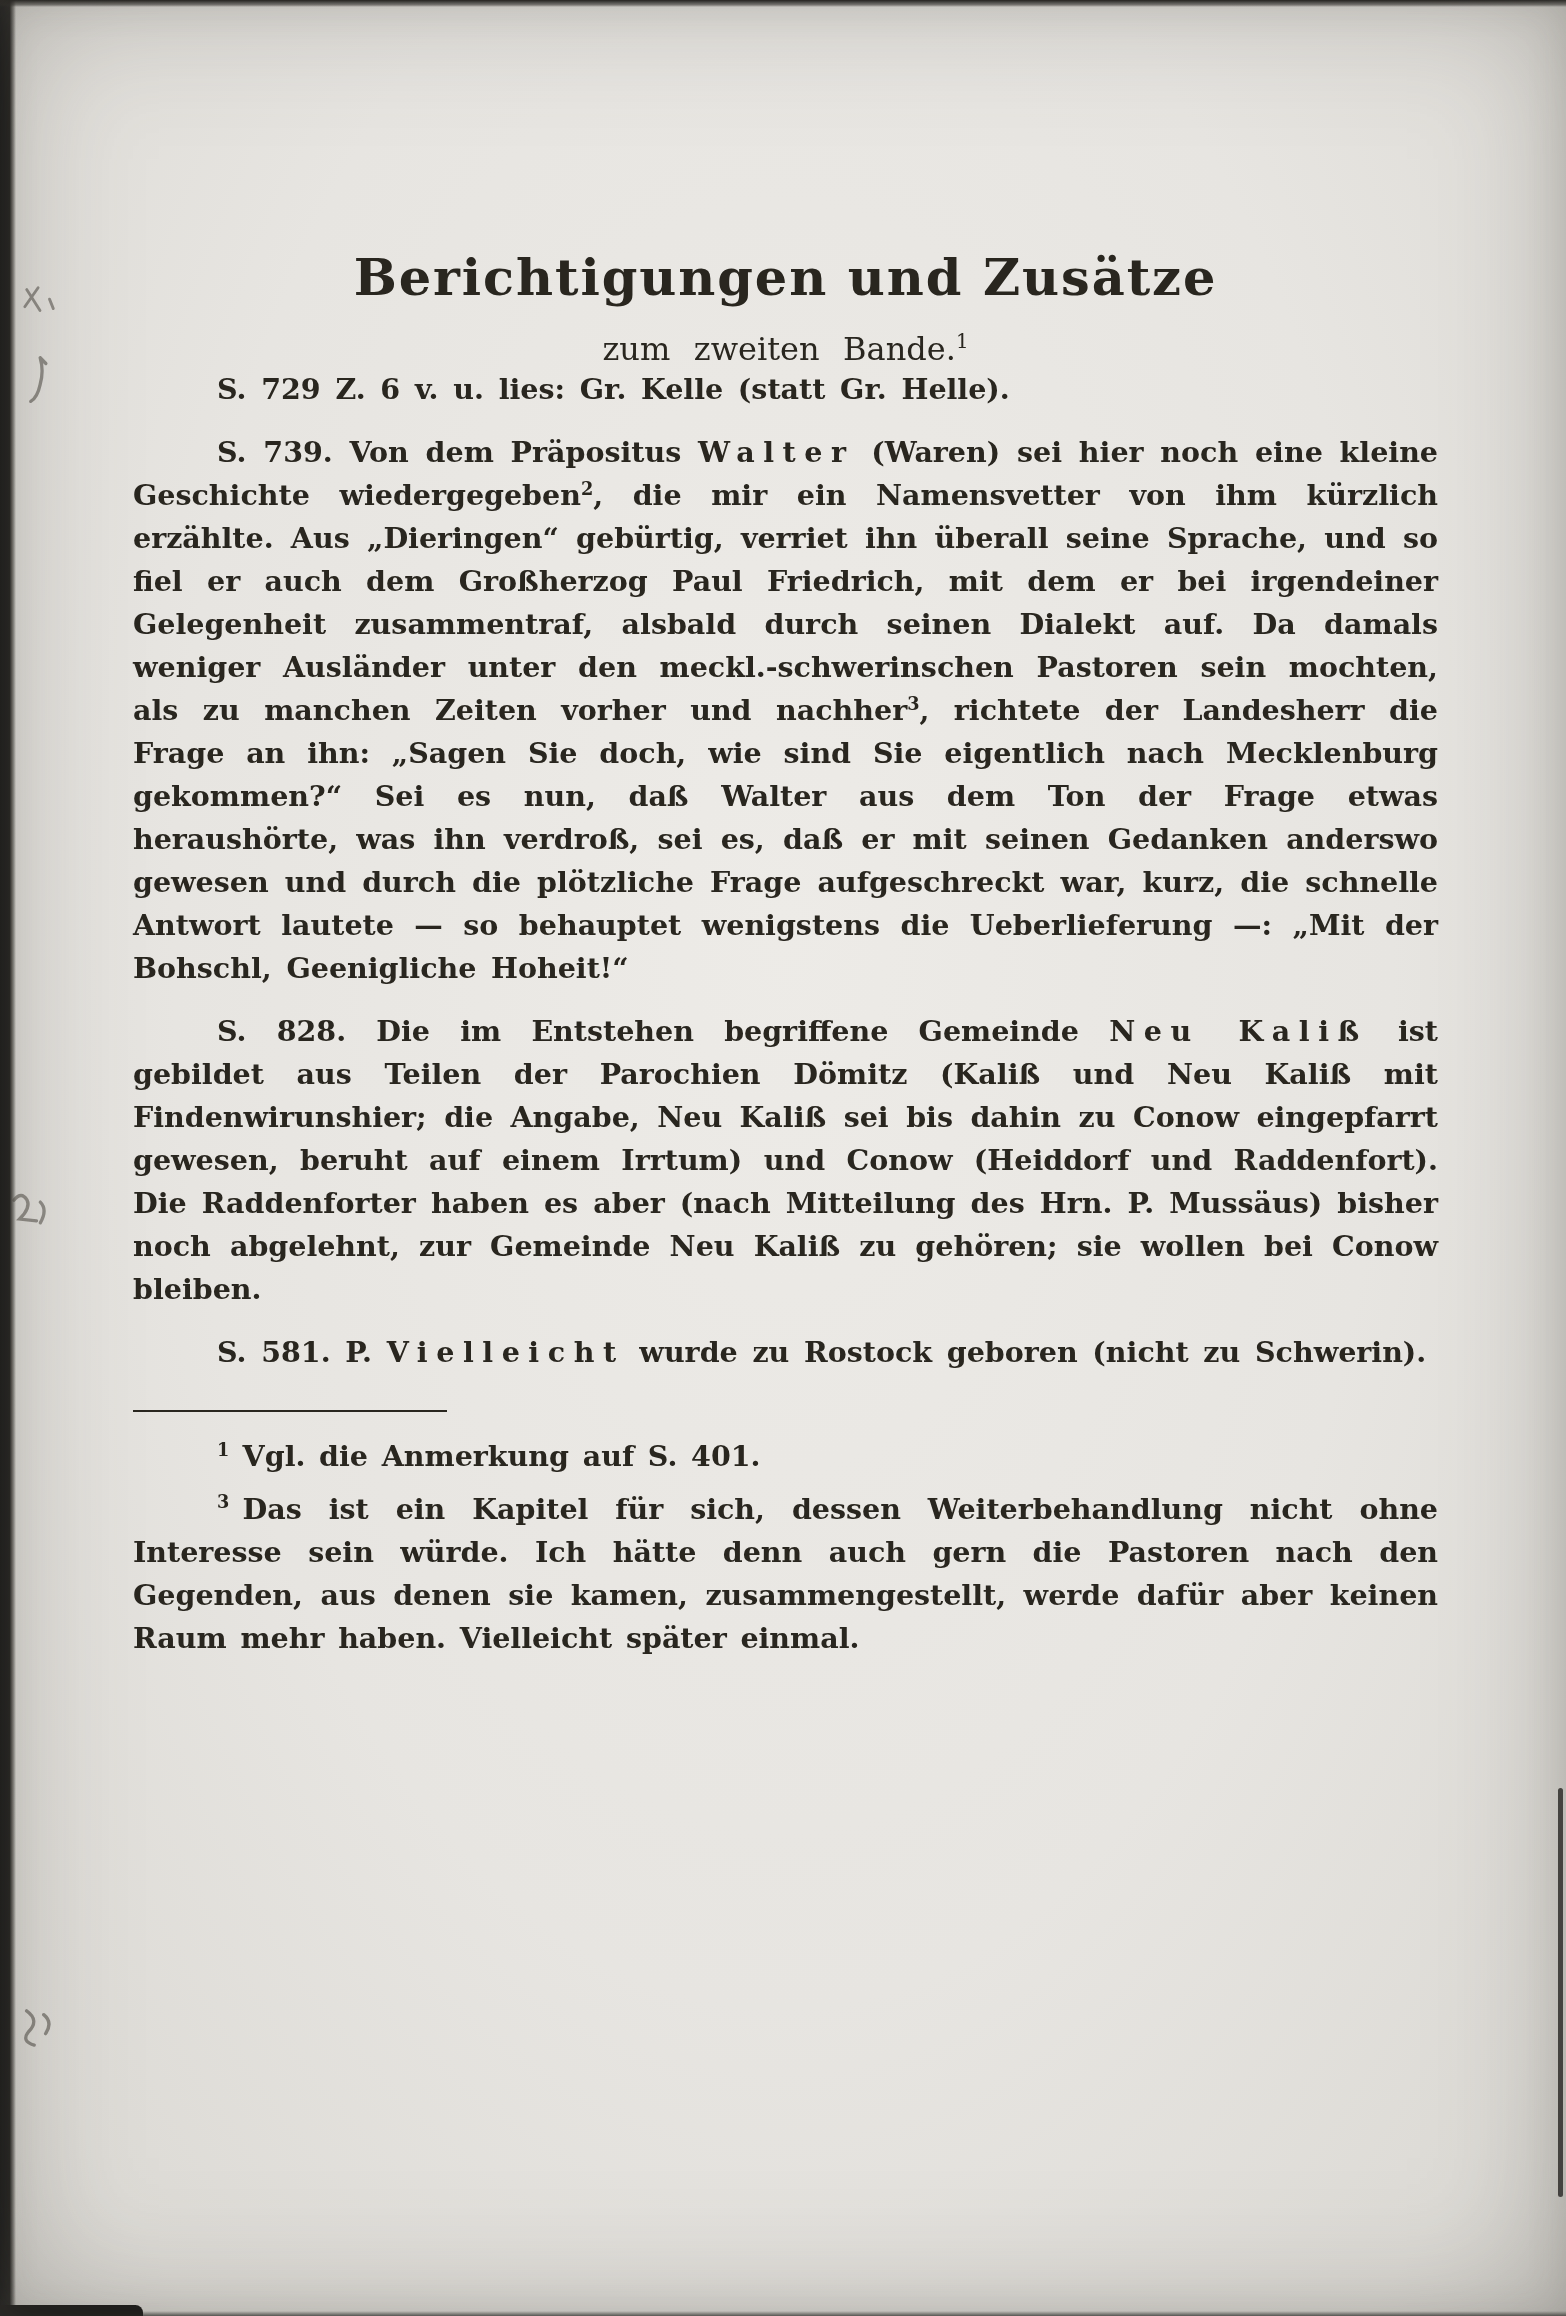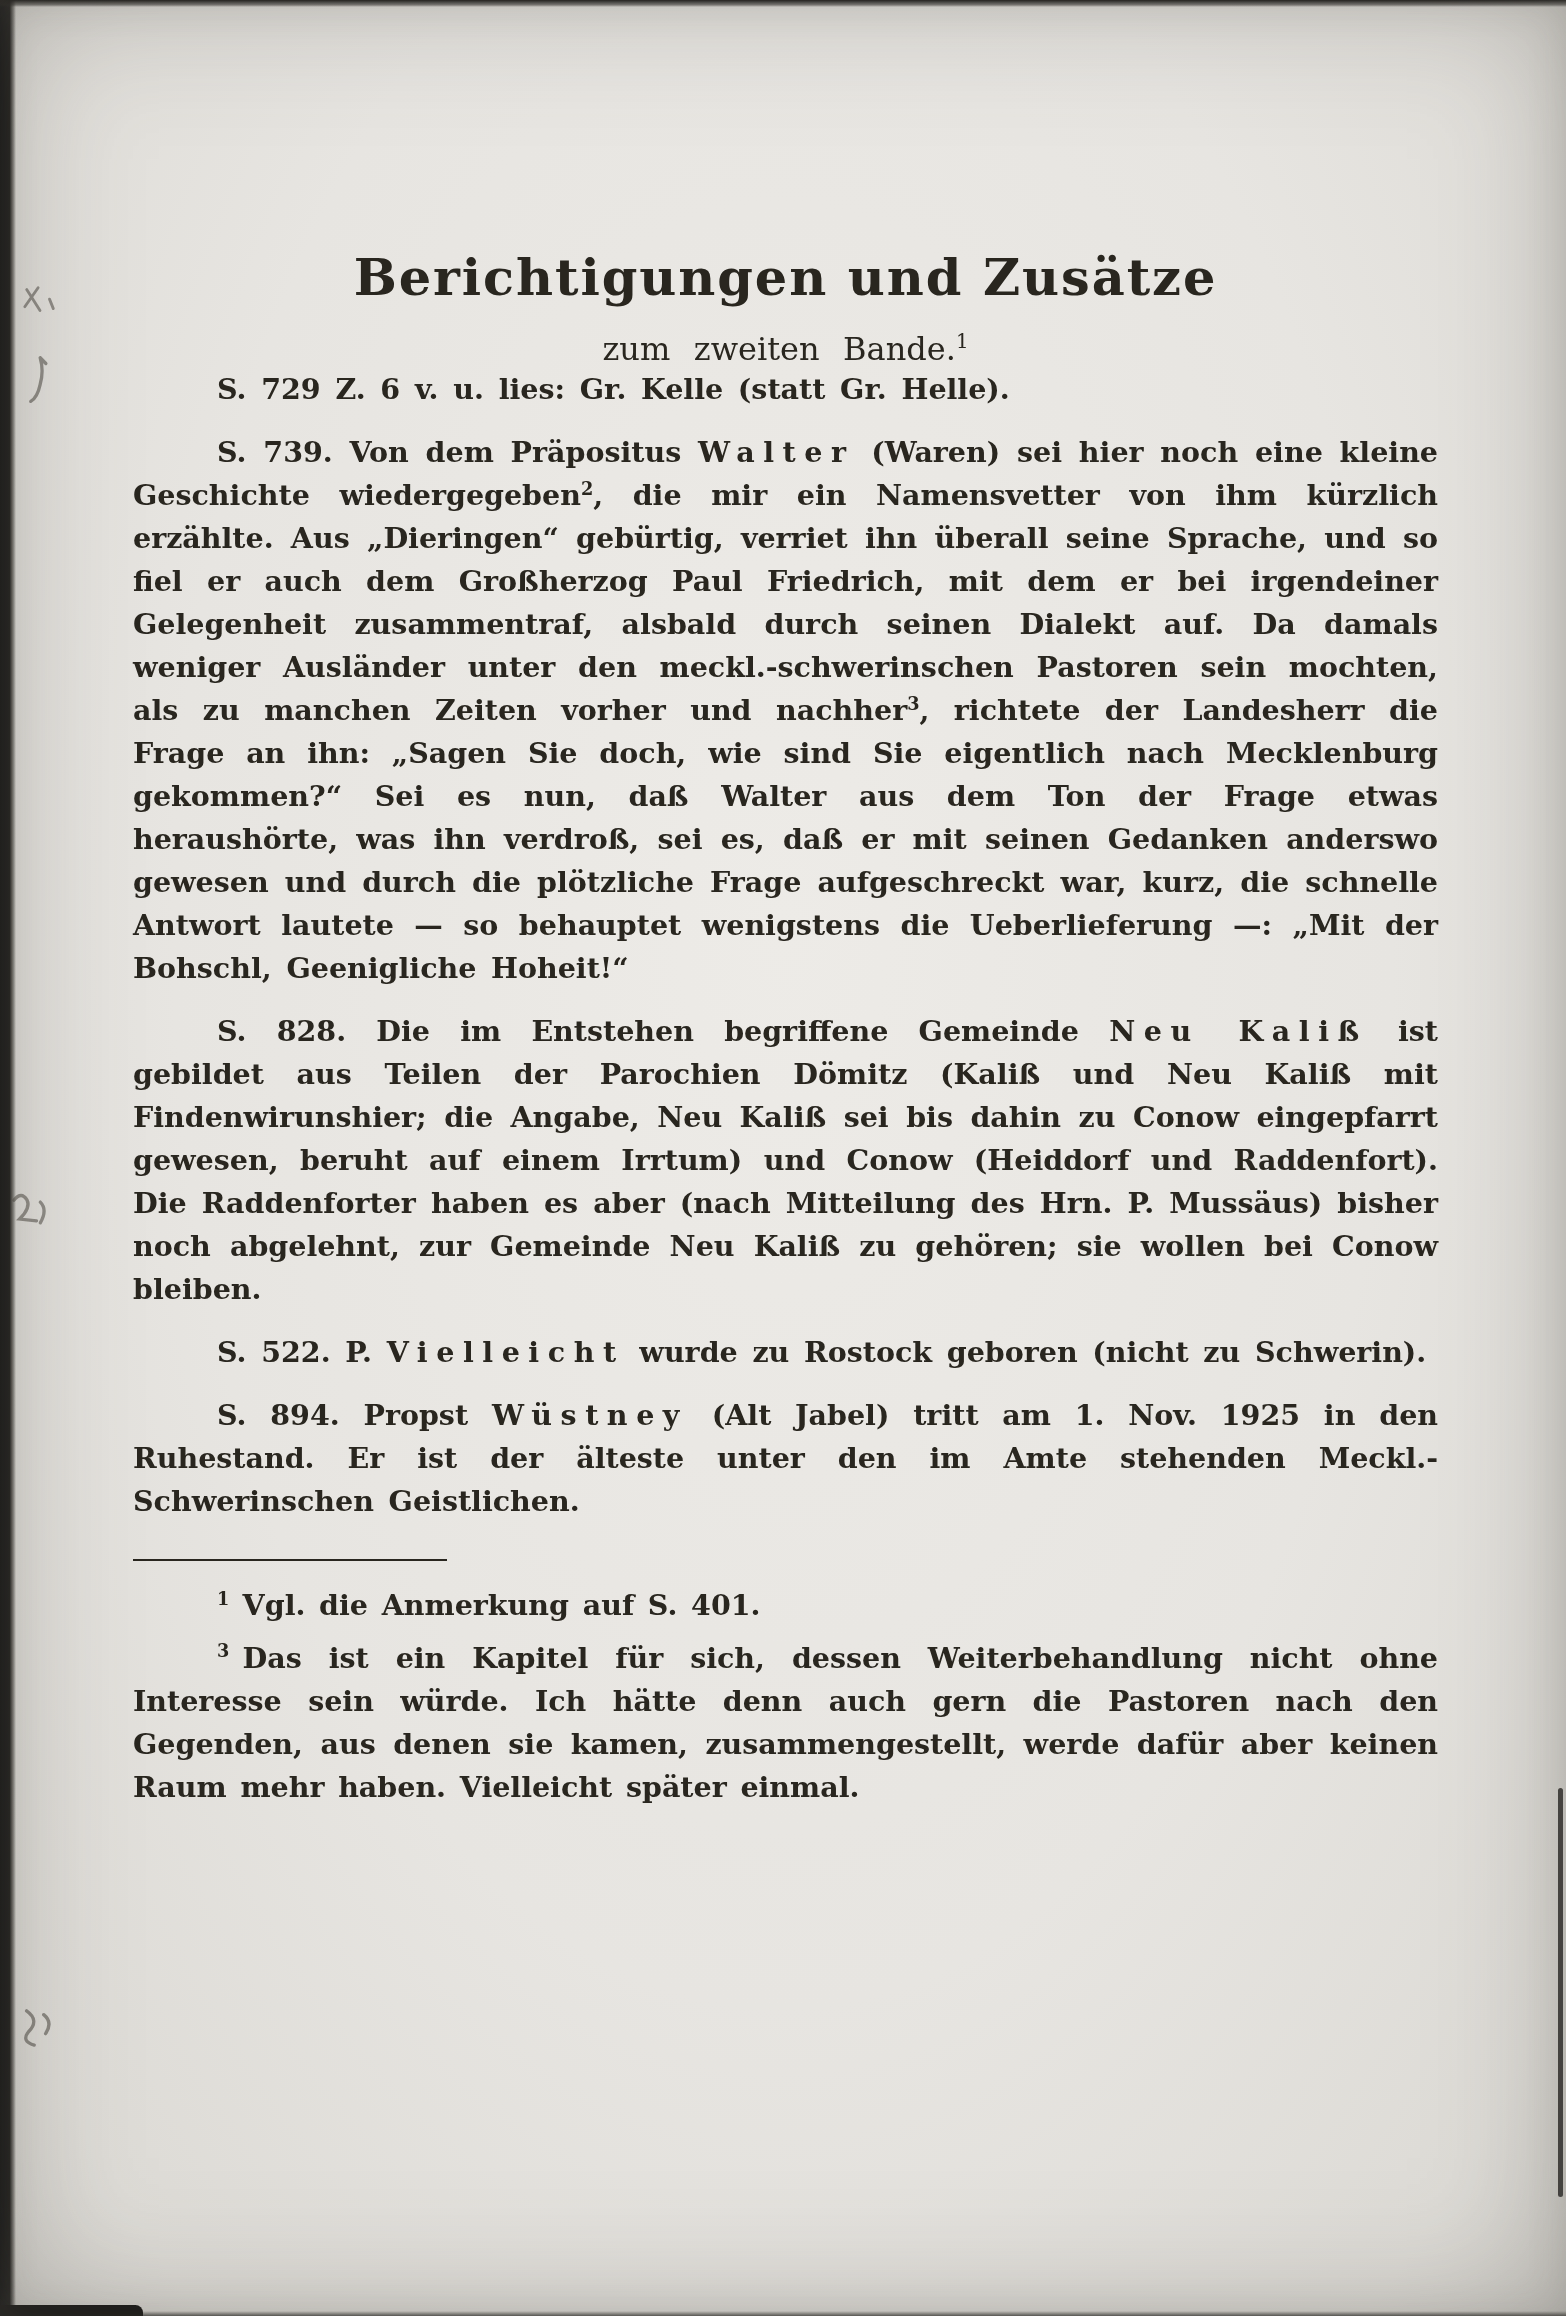--- a/index.html
+++ b/index.html
@@ -104,7 +104,7 @@
       <p class="entry"><span>S. 729 Z. 6 v. u. lies: Gr. Kelle (statt Gr. Helle).</span></p>
       <p class="entry"><span>S. 739. Von dem Präpositus </span><span class="sperr">Walter</span><span> (Waren) sei hier noch eine kleine Geschichte wiedergegeben</span><sup>2</sup><span>, die mir ein Namensvetter von ihm kürzlich erzählte. Aus „Dieringen“ gebürtig, verriet ihn überall seine Sprache, und so fiel er auch dem Großherzog Paul Friedrich, mit dem er bei irgendeiner Gelegenheit zusammentraf, alsbald durch seinen Dialekt auf. Da damals weniger Ausländer unter den meckl.-schwerinschen Pastoren sein mochten, als zu manchen Zeiten vorher und nachher</span><sup>3</sup><span>, richtete der Landesherr die Frage an ihn: „Sagen Sie doch, wie sind Sie eigentlich nach Mecklenburg gekommen?“ Sei es nun, daß Walter aus dem Ton der Frage etwas heraushörte, was ihn verdroß, sei es, daß er mit seinen Gedanken anderswo gewesen und durch die plötzliche Frage aufgeschreckt war, kurz, die schnelle Antwort lautete — so behauptet wenigstens die Ueberlieferung —: „Mit der Bohschl, Geenigliche Hoheit!“</span></p>
       <p class="entry"><span>S. 828. Die im Entstehen begriffene Gemeinde </span><span class="sperr">Neu Kaliß</span><span> ist gebildet aus Teilen der Parochien Dömitz (Kaliß und Neu Kaliß mit Findenwirunshier; die Angabe, Neu Kaliß sei bis dahin zu Conow eingepfarrt gewesen, beruht auf einem Irrtum) und Conow (Heiddorf und Raddenfort). Die Raddenforter haben es aber (nach Mitteilung des Hrn. P. Mussäus) bisher noch abgelehnt, zur Gemeinde Neu Kaliß zu gehören; sie wollen bei Conow bleiben.</span></p>
-      <p class="entry"><span>S. 522. P. </span><span class="sperr">Vielleicht</span><span> wurde zu Rostock geboren (nicht zu Schwerin).</span></p>
+      <p class="entry"><span>S. 581. P. </span><span class="sperr">Vielleicht</span><span> wurde zu Rostock geboren (nicht zu Schwerin).</span></p>
       <p class="entry"><span>S. 894. Propst </span><span class="sperr">Wüstney</span><span> (Alt Jabel) tritt am 1. Nov. 1925 in den Ruhestand. Er ist der älteste unter den im Amte stehenden Meckl.-Schwerinschen Geistlichen.</span></p>
     </div>
 

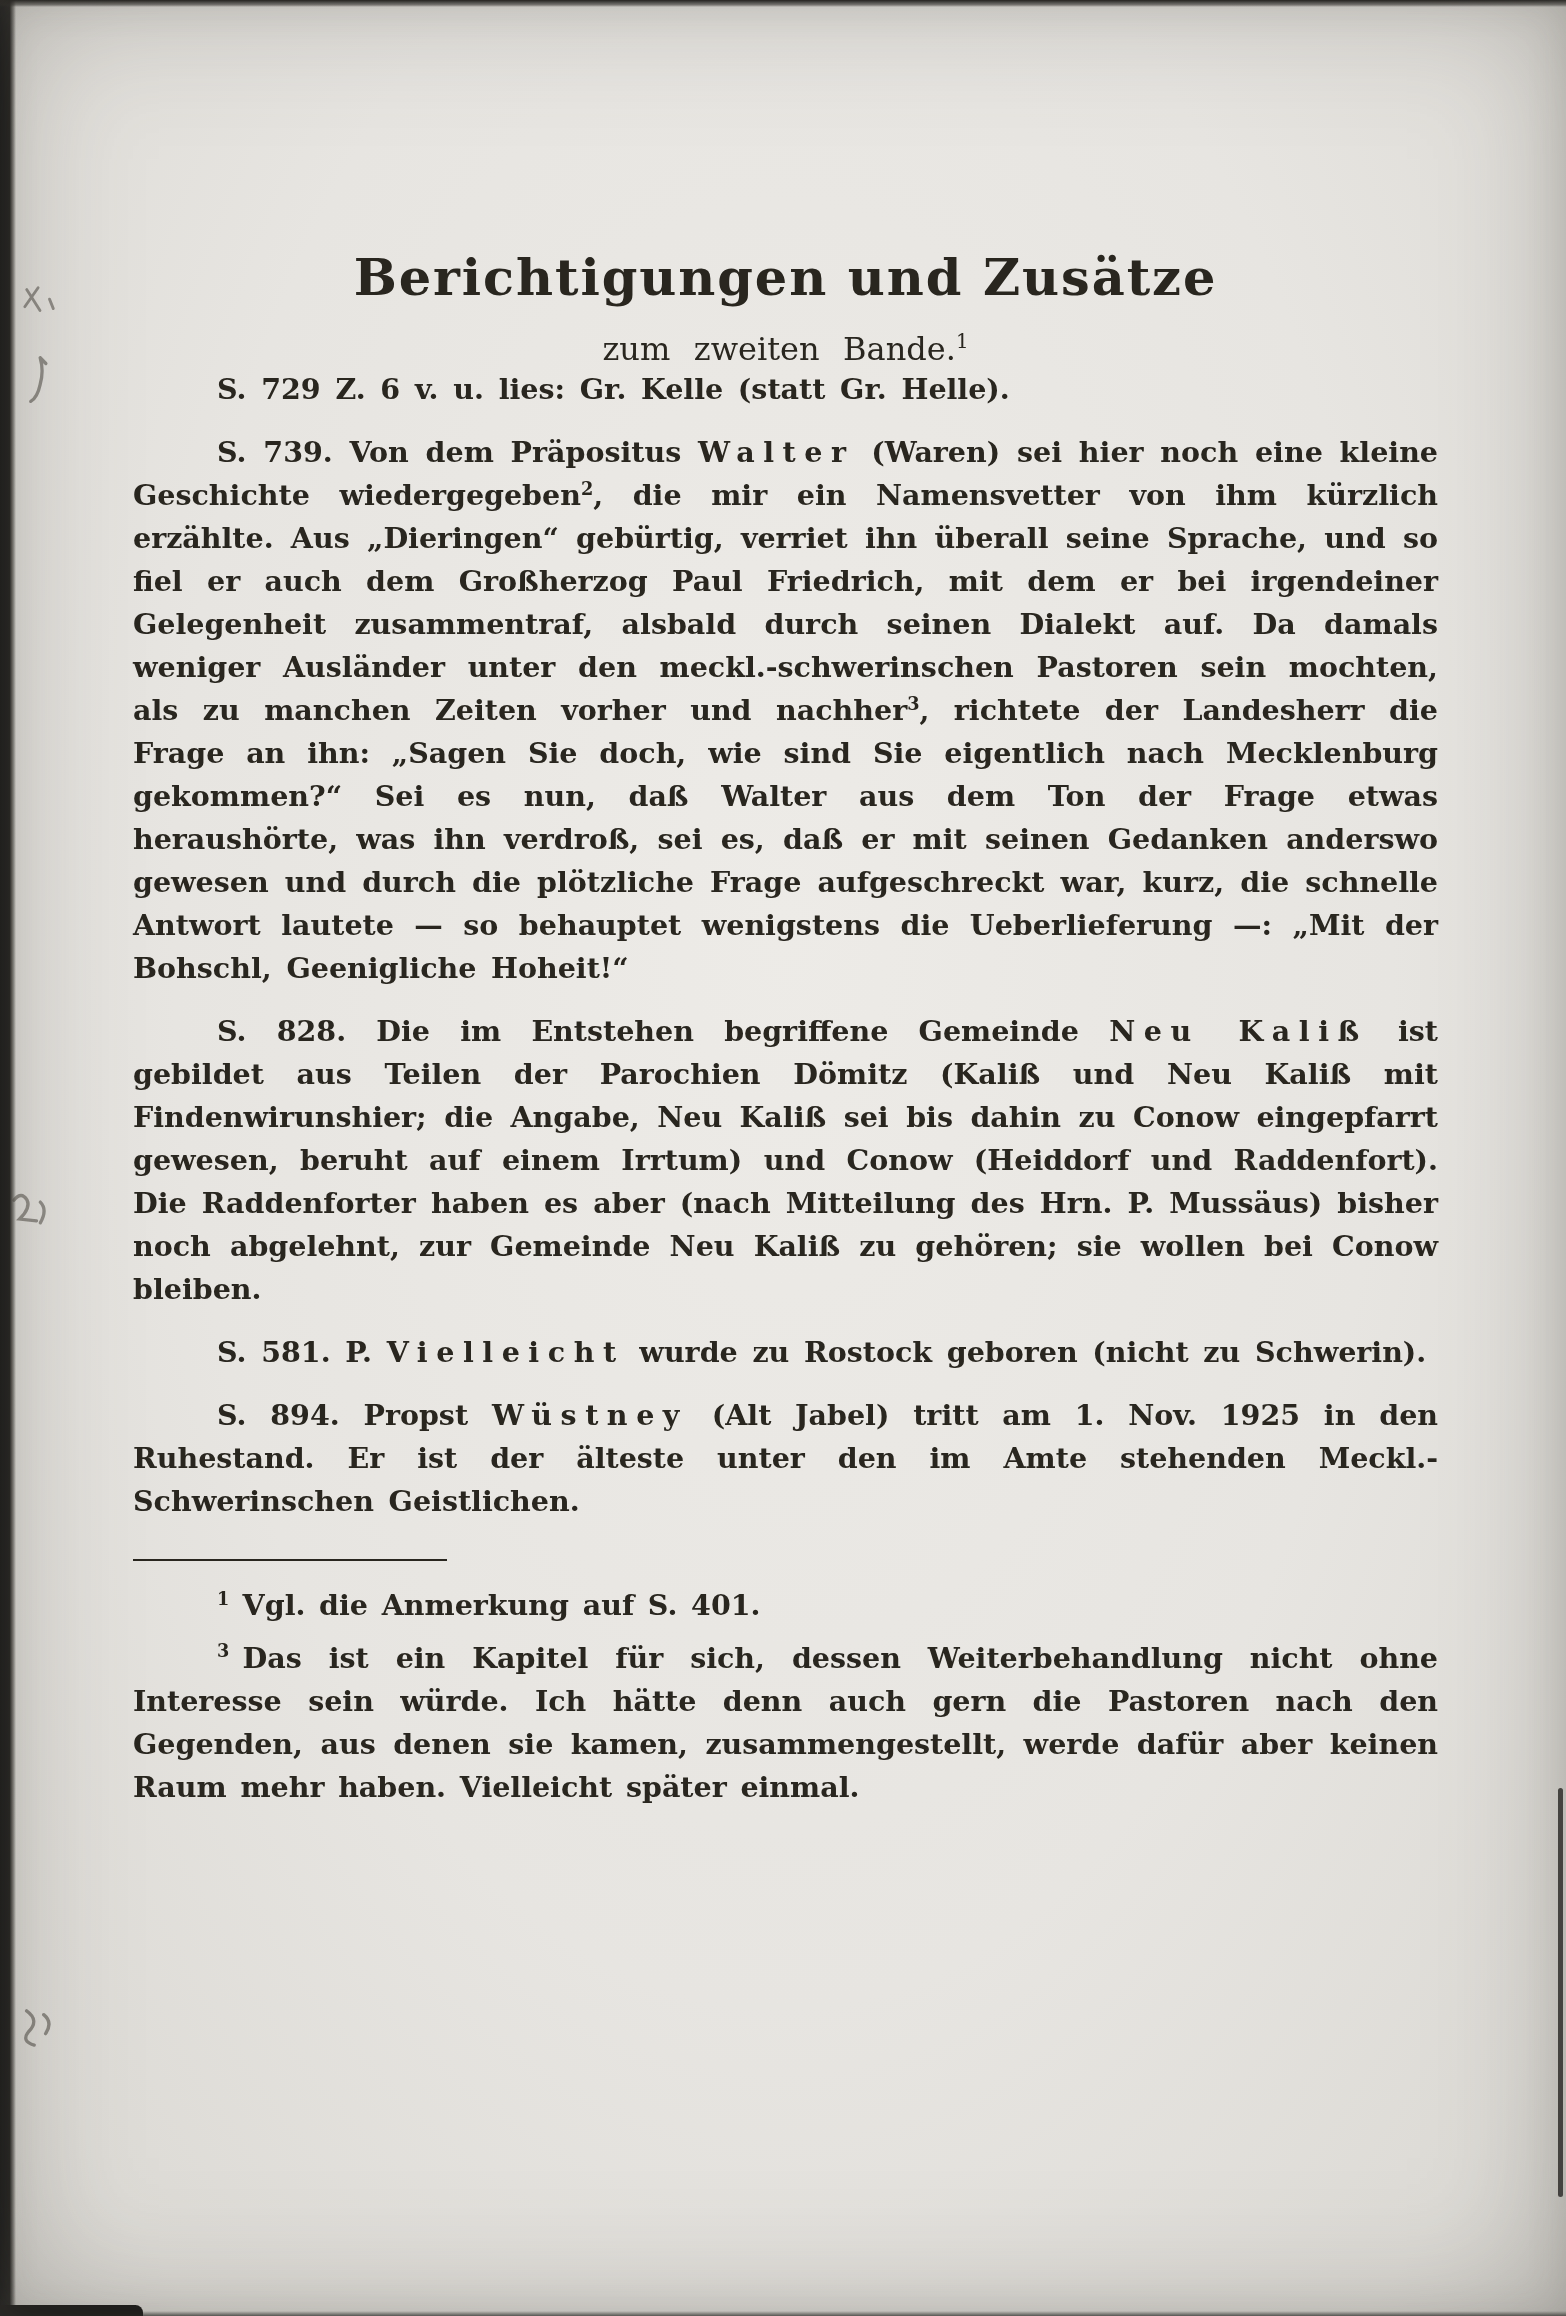--- a/index.html
+++ b/index.html
@@ -105,7 +105,6 @@
       <p class="entry"><span>S. 739. Von dem Präpositus </span><span class="sperr">Walter</span><span> (Waren) sei hier noch eine kleine Geschichte wiedergegeben</span><sup>2</sup><span>, die mir ein Namensvetter von ihm kürzlich erzählte. Aus „Dieringen“ gebürtig, verriet ihn überall seine Sprache, und so fiel er auch dem Großherzog Paul Friedrich, mit dem er bei irgendeiner Gelegenheit zusammentraf, alsbald durch seinen Dialekt auf. Da damals weniger Ausländer unter den meckl.-schwerinschen Pastoren sein mochten, als zu manchen Zeiten vorher und nachher</span><sup>3</sup><span>, richtete der Landesherr die Frage an ihn: „Sagen Sie doch, wie sind Sie eigentlich nach Mecklenburg gekommen?“ Sei es nun, daß Walter aus dem Ton der Frage etwas heraushörte, was ihn verdroß, sei es, daß er mit seinen Gedanken anderswo gewesen und durch die plötzliche Frage aufgeschreckt war, kurz, die schnelle Antwort lautete — so behauptet wenigstens die Ueberlieferung —: „Mit der Bohschl, Geenigliche Hoheit!“</span></p>
       <p class="entry"><span>S. 828. Die im Entstehen begriffene Gemeinde </span><span class="sperr">Neu Kaliß</span><span> ist gebildet aus Teilen der Parochien Dömitz (Kaliß und Neu Kaliß mit Findenwirunshier; die Angabe, Neu Kaliß sei bis dahin zu Conow eingepfarrt gewesen, beruht auf einem Irrtum) und Conow (Heiddorf und Raddenfort). Die Raddenforter haben es aber (nach Mitteilung des Hrn. P. Mussäus) bisher noch abgelehnt, zur Gemeinde Neu Kaliß zu gehören; sie wollen bei Conow bleiben.</span></p>
       <p class="entry"><span>S. 581. P. </span><span class="sperr">Vielleicht</span><span> wurde zu Rostock geboren (nicht zu Schwerin).</span></p>
-      <p class="entry"><span>S. 894. Propst </span><span class="sperr">Wüstney</span><span> (Alt Jabel) tritt am 1. Nov. 1925 in den Ruhestand. Er ist der älteste unter den im Amte stehenden Meckl.-Schwerinschen Geistlichen.</span></p>
     </div>
 
     <div class="footnote-sep"></div>

